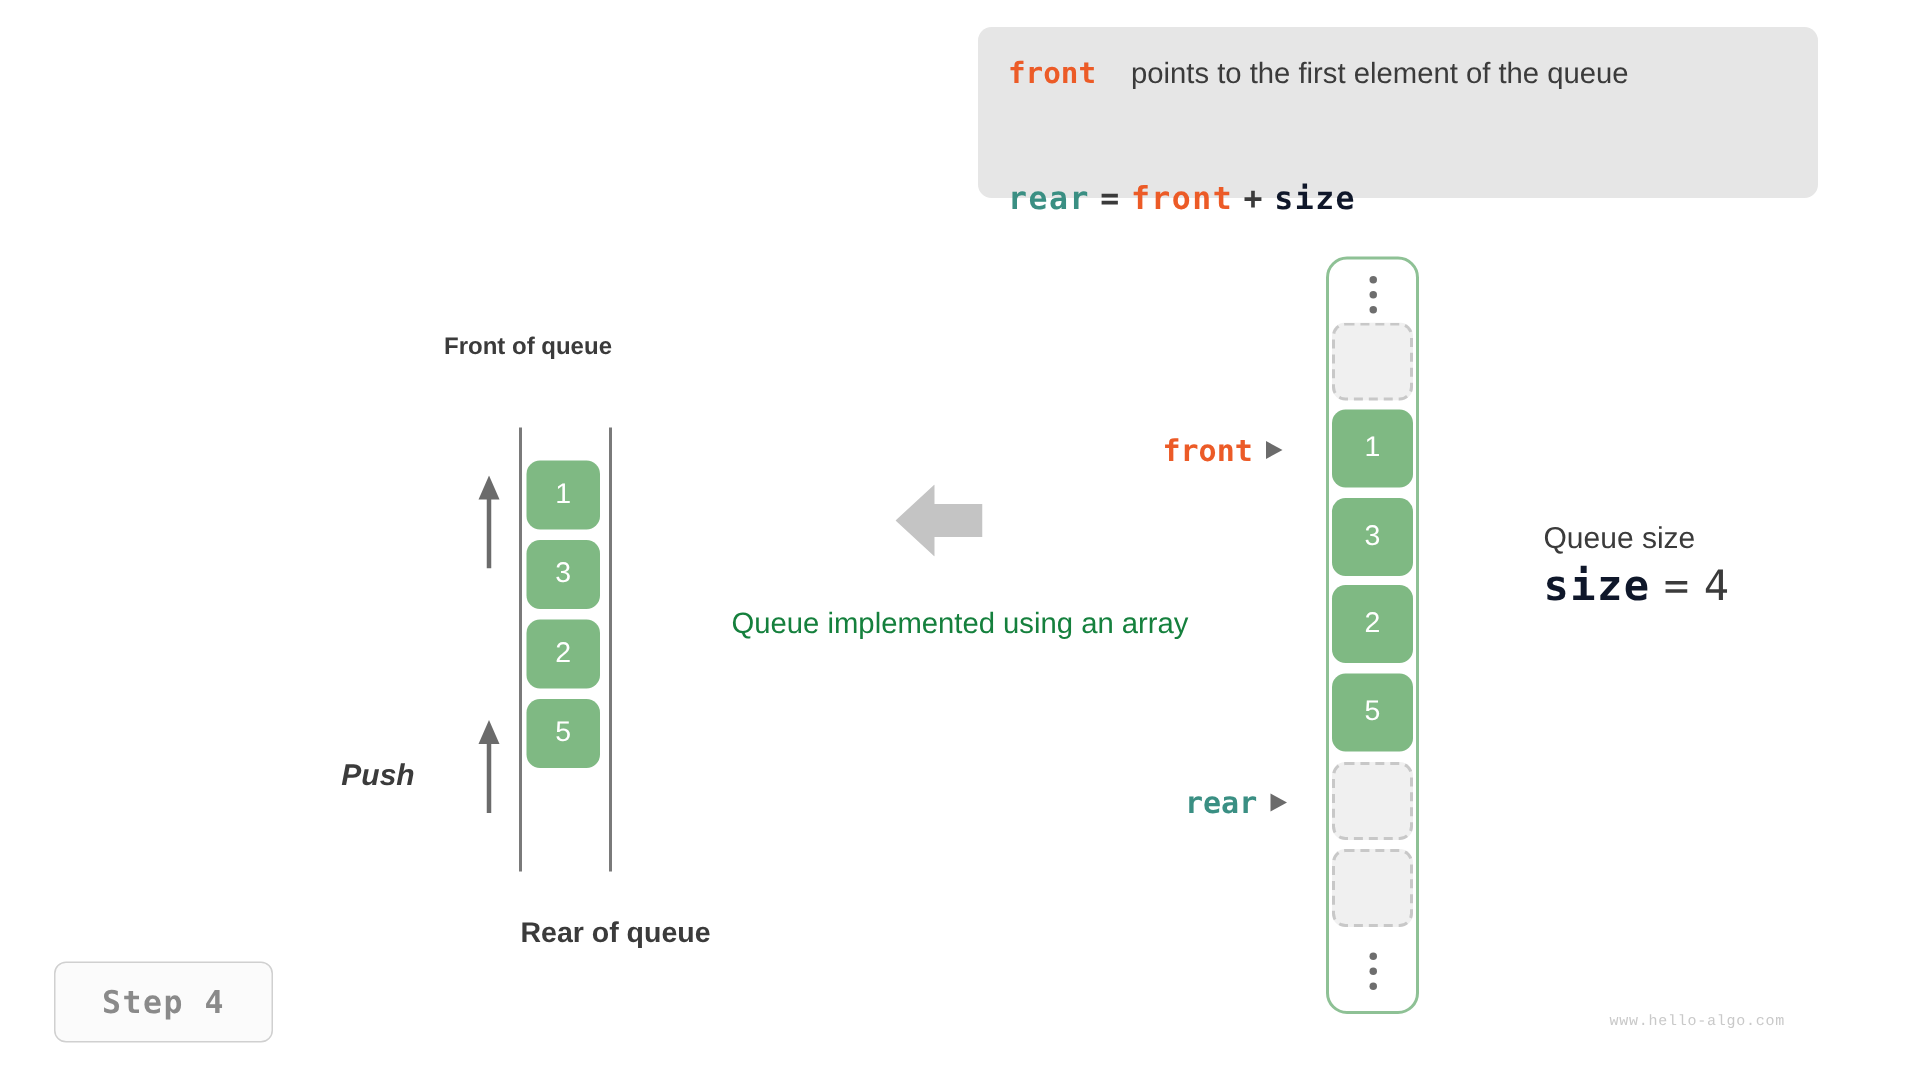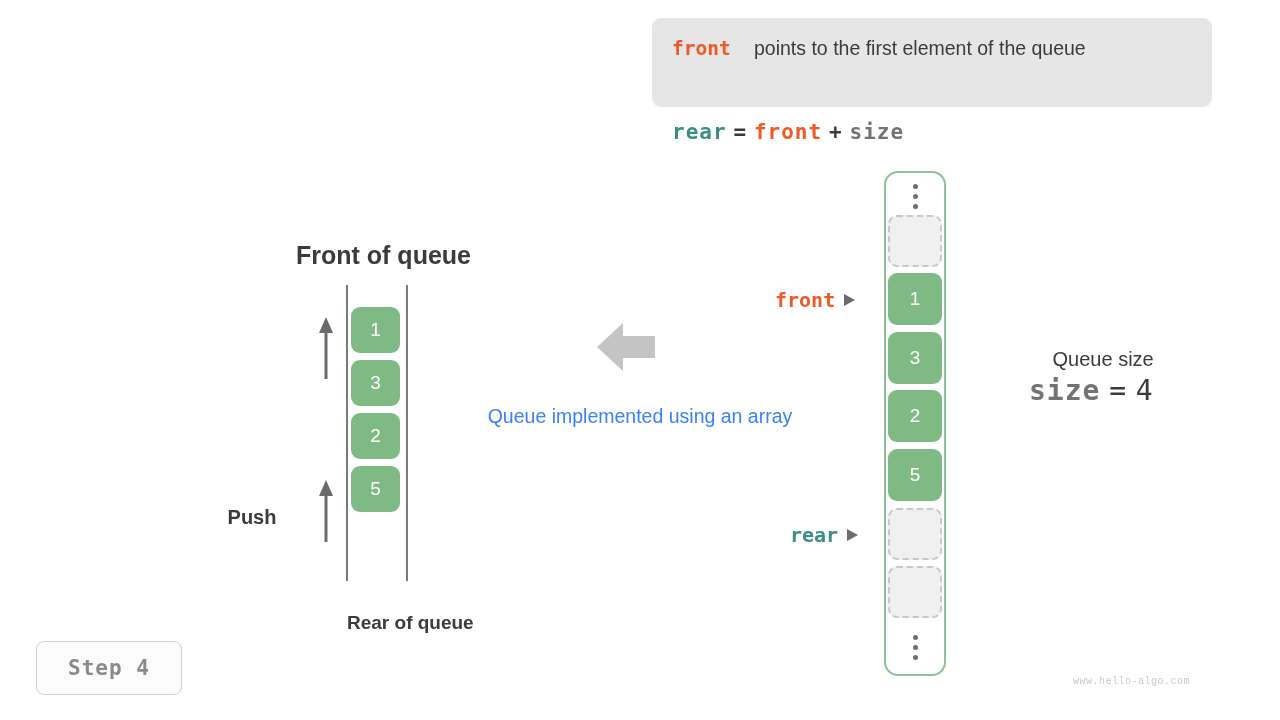--- a/index.html
+++ b/index.html
@@ -22,7 +22,7 @@
     left: 652px;
     top: 18px;
     width: 560px;
-    height: 89px;
+    height: 114px;
     background: #e6e6e6;
     border-radius: 9px;
     box-sizing: border-box;

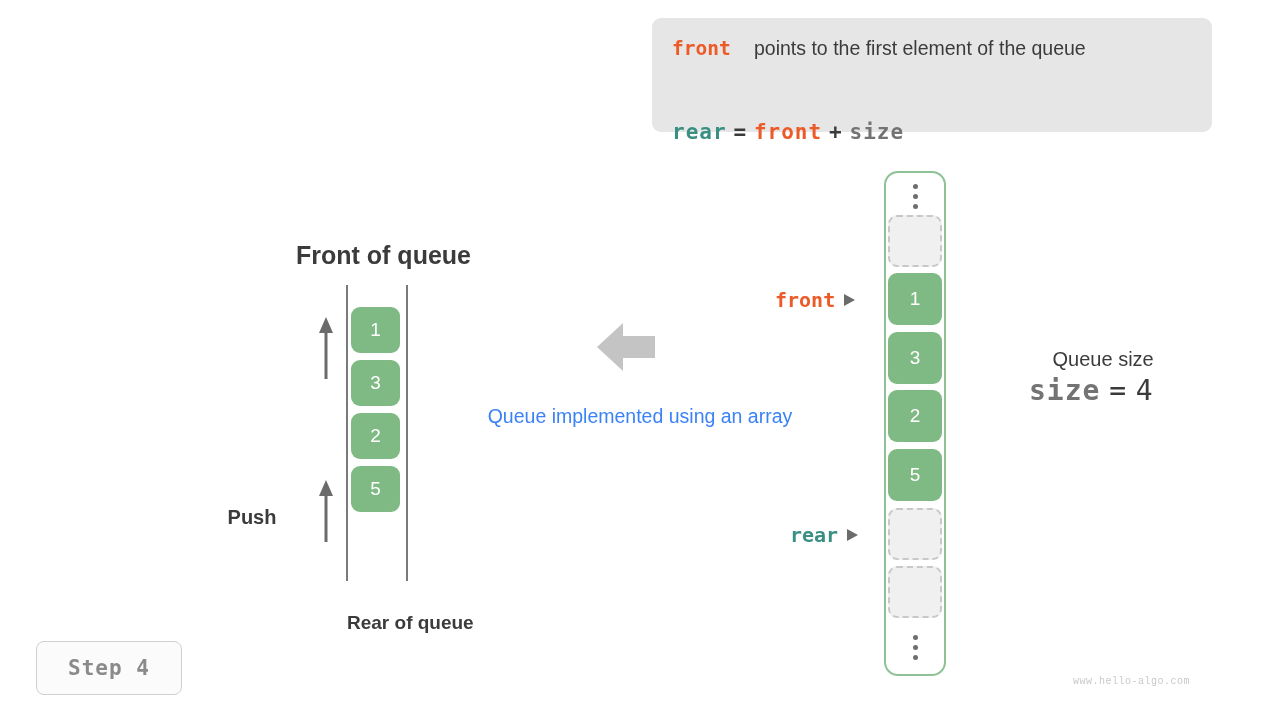--- a/index.html
+++ b/index.html
@@ -40,7 +40,7 @@
   }
   .c-front { color: #ec5b27; }
   .c-rear  { color: #3a8f83; }
-  .c-size  { color: #737373; }
+  .c-size  { color: #0f172a; }
   .lw1 { display: inline-block; width: 82px; }
   .lw2 { display: inline-block; width: 74px; }
 

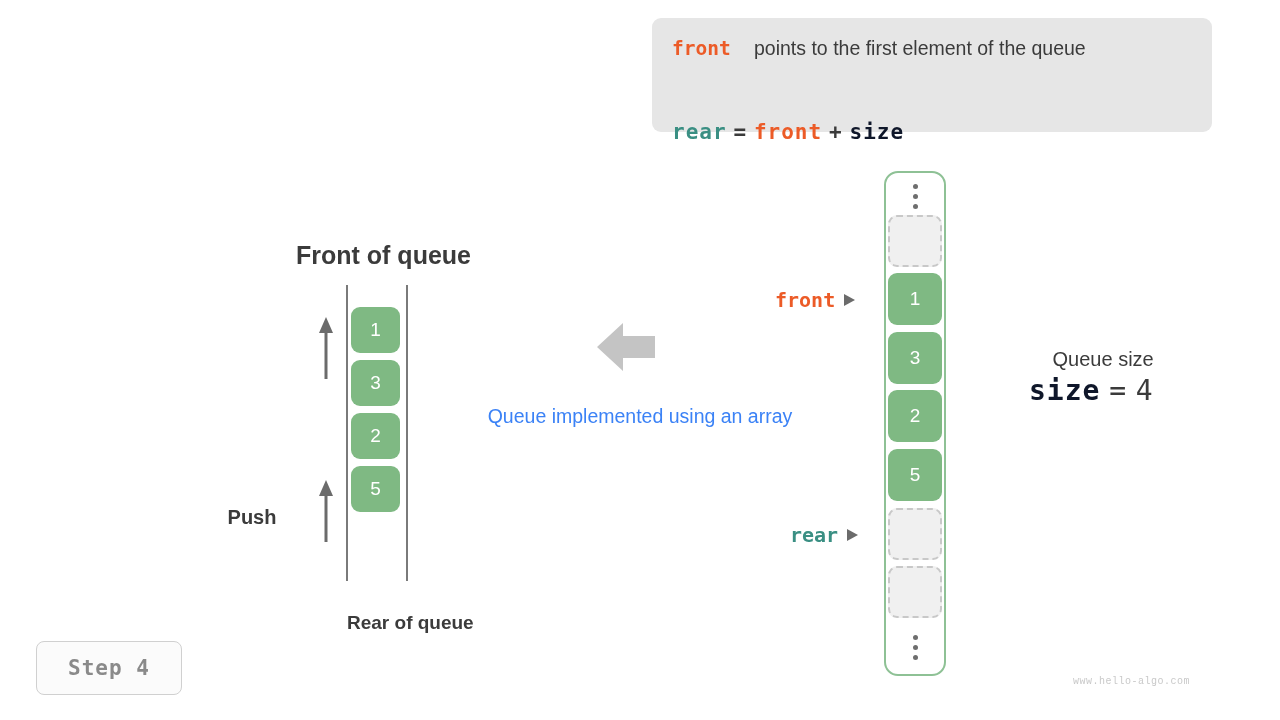--- a/index.html
+++ b/index.html
@@ -57,8 +57,8 @@
   
   #front-of-queue-label {
     left: 296px;
-    top: 241px;
-    font-size: 25px;
+    top: 223px;
+    font-size: 16px;
     font-weight: bold;
     color: #3b3b3b;
     white-space: nowrap;

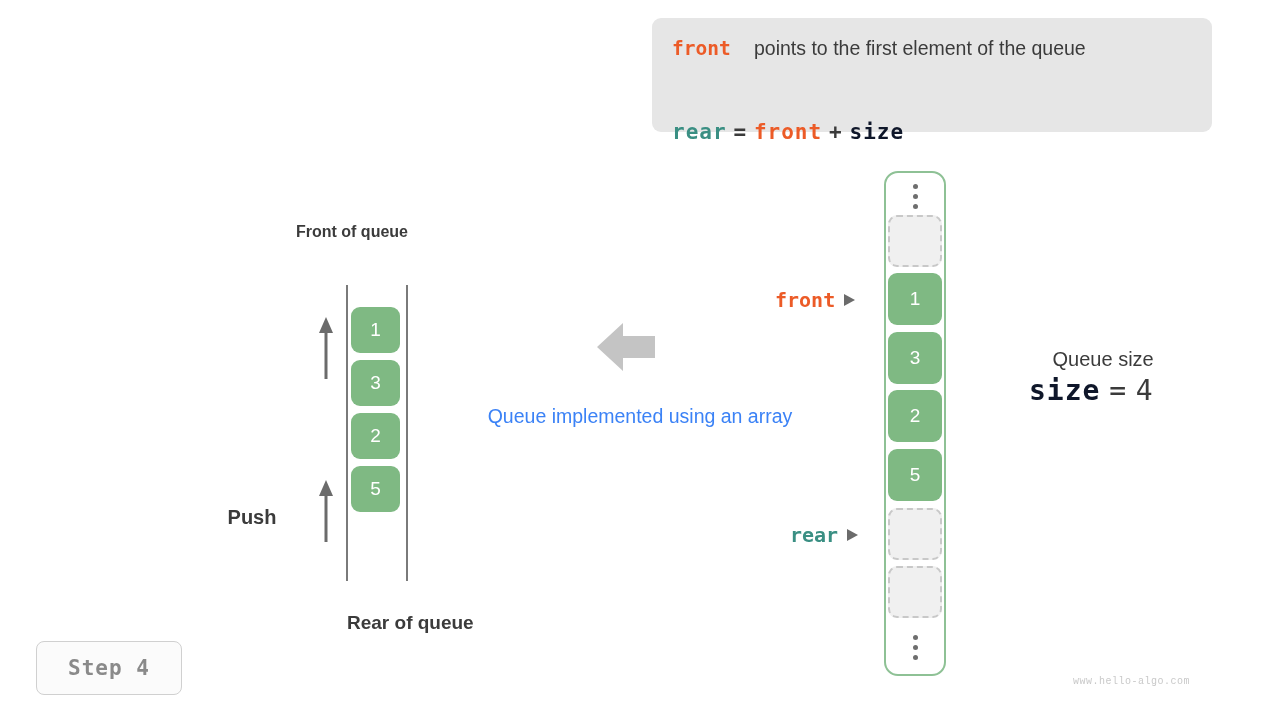--- a/index.html
+++ b/index.html
@@ -188,7 +188,7 @@
 
   
   #queue-size-block { left: 1029px; top: 344px; white-space: nowrap; }
-  #queue-size-block .title { font-size: 20px; color: #3b3b3b; line-height: 30px; text-align: right; }
+  #queue-size-block .title { font-size: 20px; color: #3b3b3b; line-height: 30px; }
   #queue-size-block .val   { font-size: 28px; line-height: 34px; letter-spacing: 1px; }
   #queue-size-block .val .num { font-family: "DejaVu Sans Mono","Liberation Mono",monospace; color: #3b3b3b; }
 

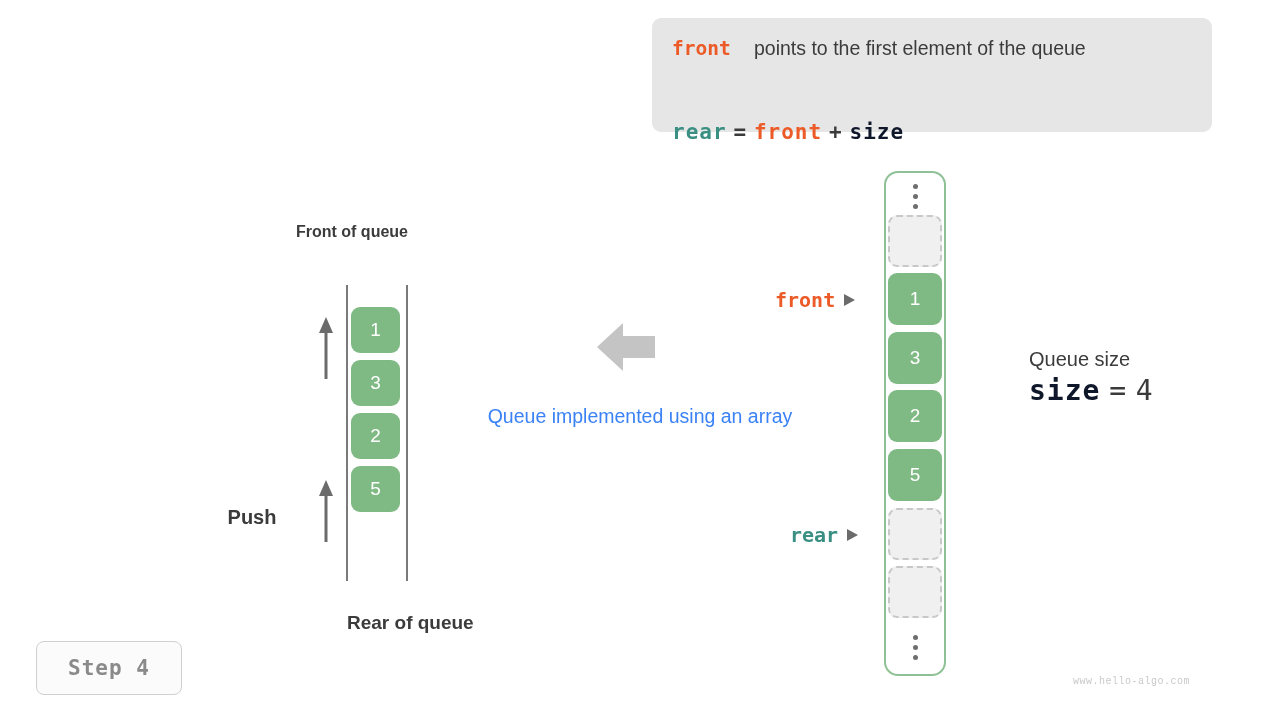--- a/index.html
+++ b/index.html
@@ -117,7 +117,7 @@
     width: 372px;
     text-align: center;
     font-size: 19.5px;
-    color: #3b82f6;
+    color: #15803d;
     white-space: nowrap;
   }
 

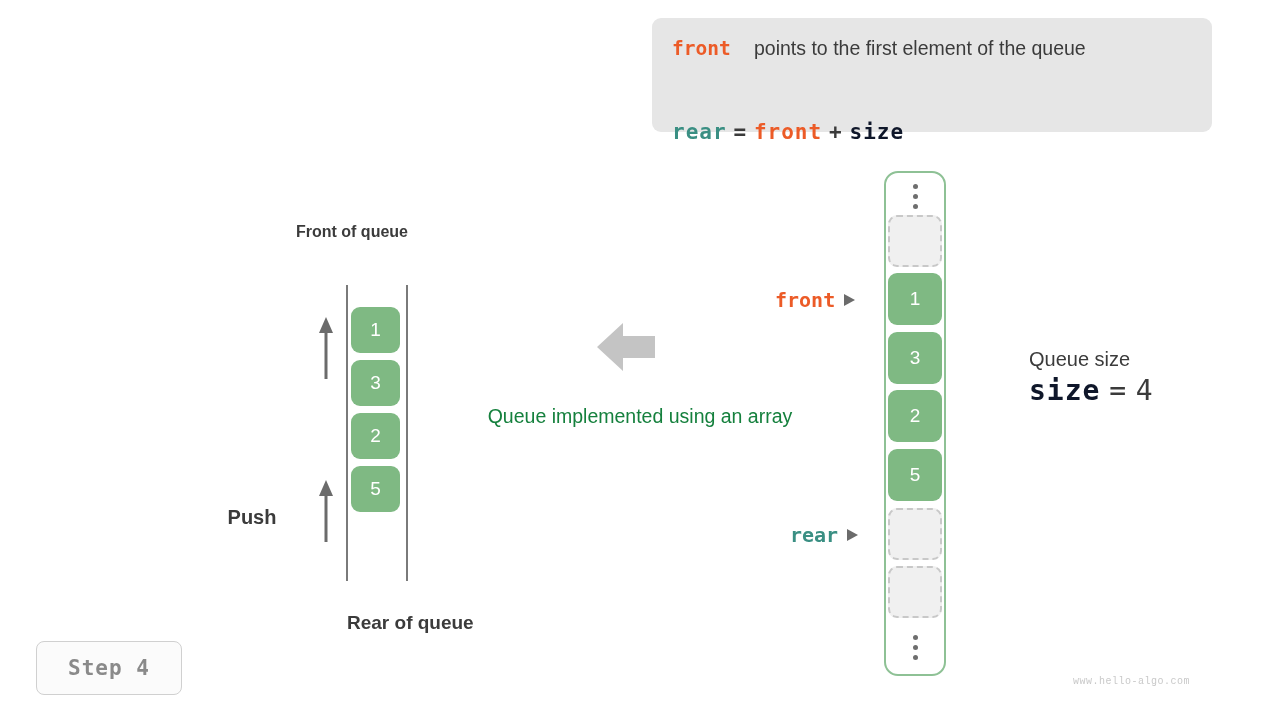--- a/index.html
+++ b/index.html
@@ -107,7 +107,7 @@
   .op-label .t1 { font-size: 20px; font-weight: bold; color: #3b3b3b; display: block; line-height: 27px;}
   .op-label .t2 { font-size: 19px; color: #3b3b3b; display: block; line-height: 27px;}
   #pop-label  { left: 182px; top: 336px; }
-  #push-label { left: 182px; top: 504px; }
+  #push-label { left: 182px; top: 504px; font-style: italic; }
 
   
   #center-arrow { left: 597px; top: 323px; width: 58px; height: 48px; }

